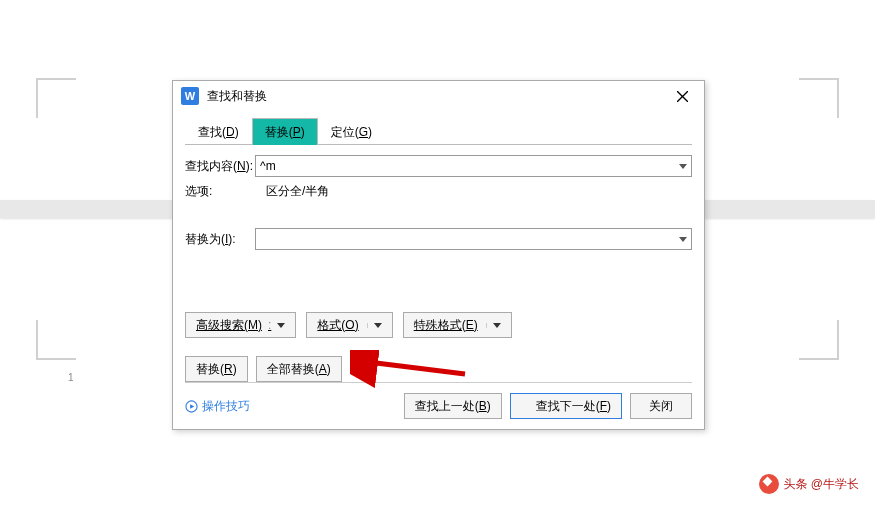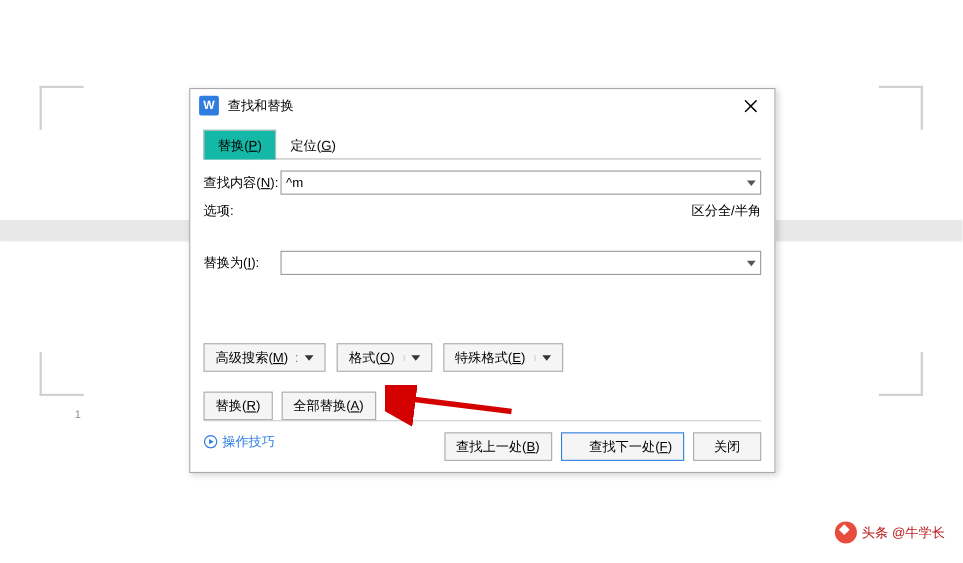--- a/index.html
+++ b/index.html
@@ -99,6 +99,7 @@
 
   <div class="dialog-body">
     <div class="tabs">
+      <div class="tab"><span>查找(<u>D</u>)</span></div>
       <div class="tab active"><span>替换(<u>P</u>)</span></div>
       <div class="tab"><span>定位(<u>G</u>)</span></div>
     </div>

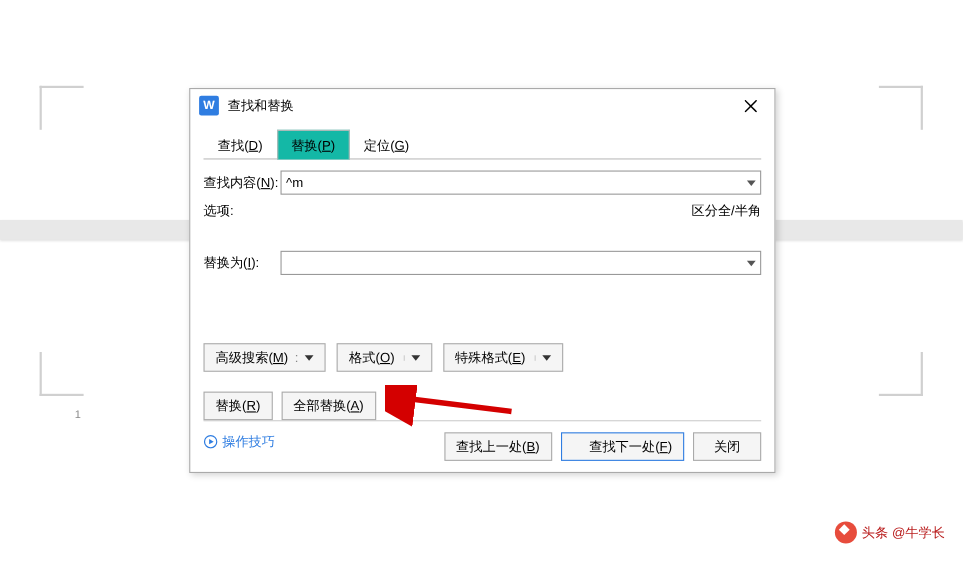--- a/index.html
+++ b/index.html
@@ -39,7 +39,7 @@
     .tab.active { border-color: #bbb; background: #14b8a6; }
     .tab u { text-decoration: underline; }
     
-    .row { display: flex; align-items: center; margin-bottom: 6px; justify-content: space-between; }
+    .row { display: flex; align-items: center; margin-bottom: 6px; }
     .row .lbl { width: 70px; }
     .row .combo { flex: 1; height: 22px; border: 1px solid #999; padding: 0 4px; display: flex; align-items: center; justify-content: space-between; cursor: pointer; }
     .row .combo .val { flex: 1; }

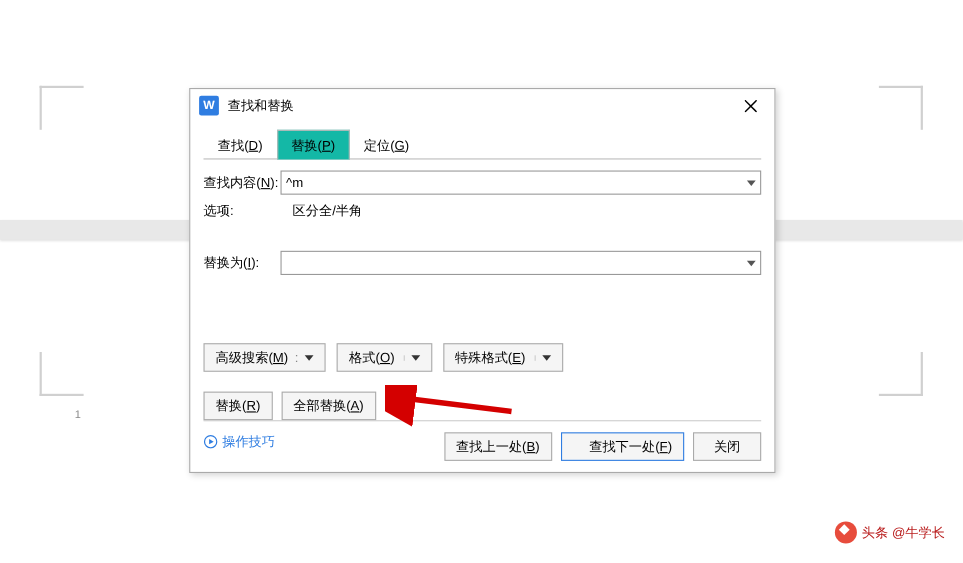--- a/index.html
+++ b/index.html
@@ -46,7 +46,7 @@
     .chev { width: 0; height: 0; border-left: 4px solid transparent; border-right: 4px solid transparent; border-top: 5px solid #555; margin-left: 4px; }
     .row .static { padding-left: 11px; }
     
-    .btnrow { display: flex; gap: 10px; margin-top: 62px; margin-bottom: 18px; }
+    .btnrow { display: flex; gap: 10px; margin-top: 62px; margin-bottom: 18px; text-decoration: underline; }
     .btn {
       height: 26px; padding: 0 10px;
       background: #f5f5f5;

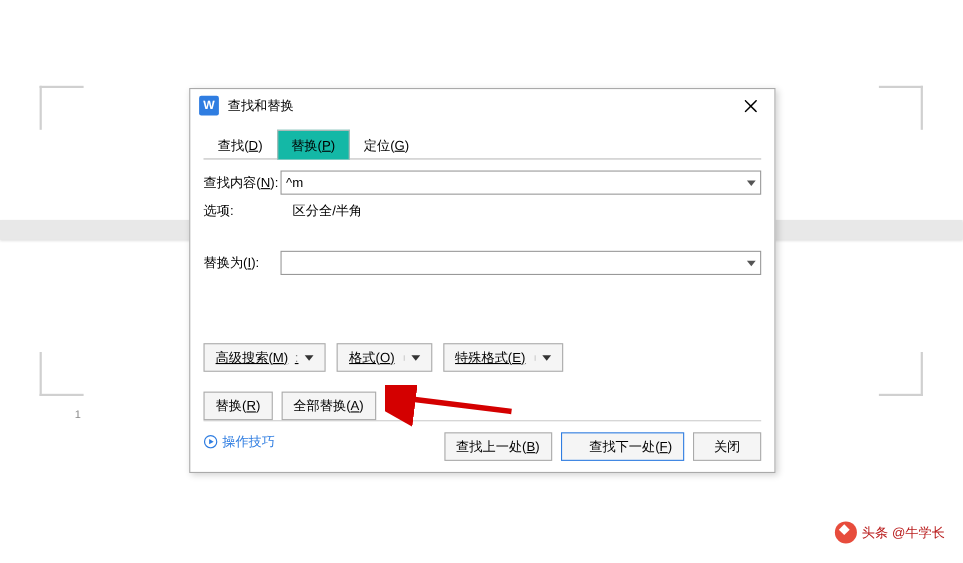--- a/index.html
+++ b/index.html
@@ -62,7 +62,7 @@
     
     hr.divider { border: none; border-top: 1px solid #ccc; margin: 0 0 10px 0; }
     
-    .footer { display: flex; align-items: flex-start; }
+    .footer { display: flex; align-items: center; }
     .tips { color: #2f7de1; cursor: pointer; display: flex; align-items: center; gap: 4px; }
     .tips svg { width: 13px; height: 13px; }
     .footer .spacer { flex: 1; }

